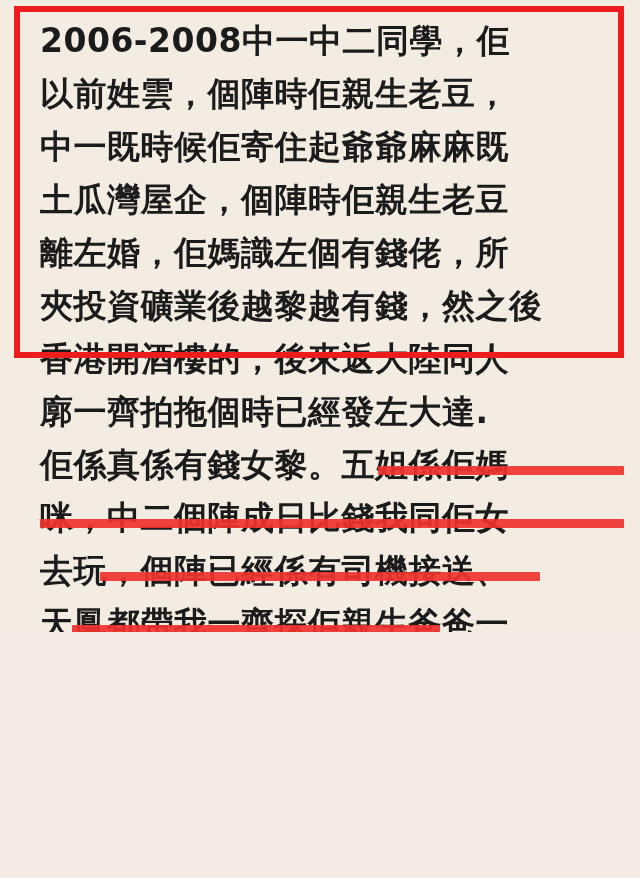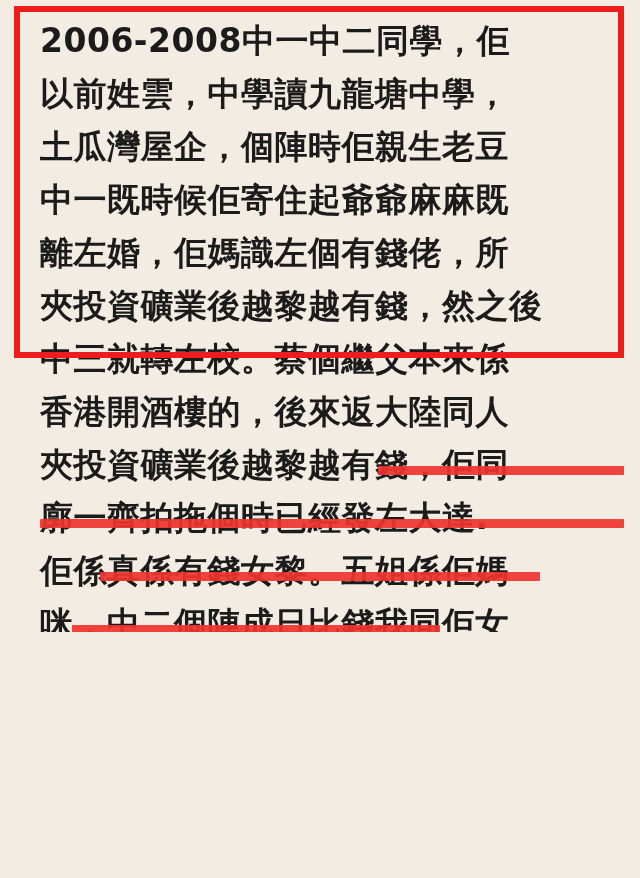--- a/index.html
+++ b/index.html
@@ -75,7 +75,7 @@
 
   <div class="text-body">
     <div class="line">2006-2008中一中二同學，佢</div>
-    <div class="line">以前姓雲，中學讀九龍塘中學，</div>
+    <div class="line">以前姓雲，個陣時佢親生老豆，</div>
     <div class="line">土瓜灣屋企，個陣時佢親生老豆</div>
     <div class="line">中一既時候佢寄住起爺爺麻麻既</div>
     <div class="line">離左婚，佢媽識左個有錢佬，所</div>

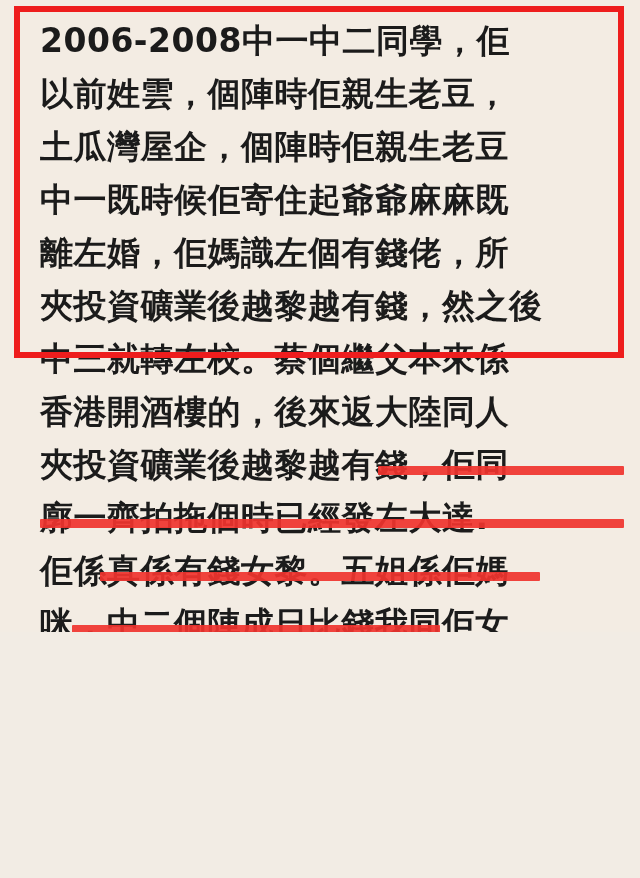--- a/index.html
+++ b/index.html
@@ -76,8 +76,8 @@
   <div class="text-body">
     <div class="line">2006-2008中一中二同學，佢</div>
     <div class="line">以前姓雲，個陣時佢親生老豆，</div>
+    <div class="line">中一既時候佢寄住起爺爺麻麻既</div>
     <div class="line">土瓜灣屋企，個陣時佢親生老豆</div>
-    <div class="line">中一既時候佢寄住起爺爺麻麻既</div>
     <div class="line">離左婚，佢媽識左個有錢佬，所</div>
     <div class="line">夾投資礦業後越黎越有錢，然之後</div>
     <div class="line">中三就轉左校。蔡個繼父本來係</div>

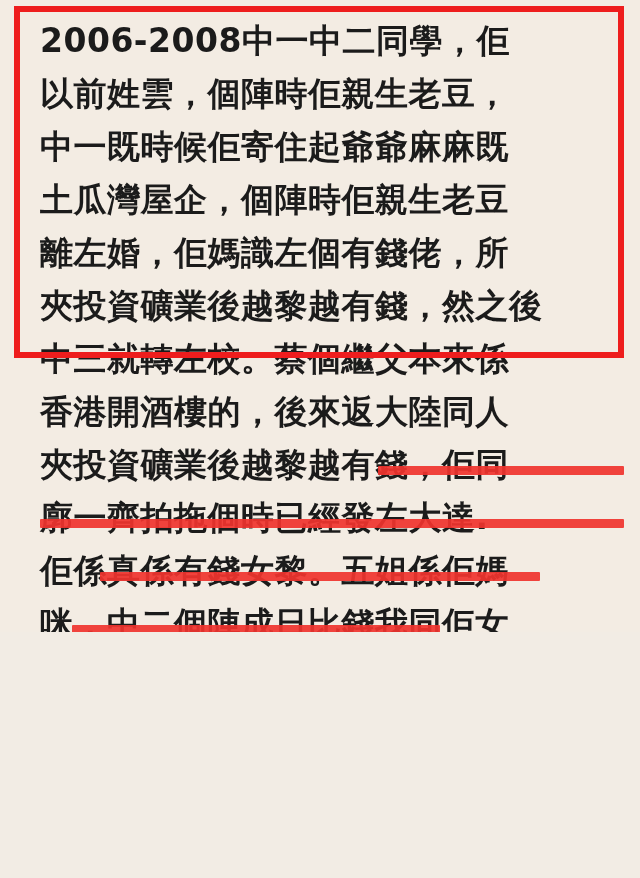--- a/index.html
+++ b/index.html
@@ -80,7 +80,6 @@
     <div class="line">土瓜灣屋企，個陣時佢親生老豆</div>
     <div class="line">離左婚，佢媽識左個有錢佬，所</div>
     <div class="line">夾投資礦業後越黎越有錢，然之後</div>
-    <div class="line">中三就轉左校。蔡個繼父本來係</div>
     <div class="line">香港開酒樓的，後來返大陸同人</div>
     <div class="line">夾投資礦業後越黎越有錢，佢同</div>
     <div class="line">廓一齊拍拖個時已經發左大達.</div>

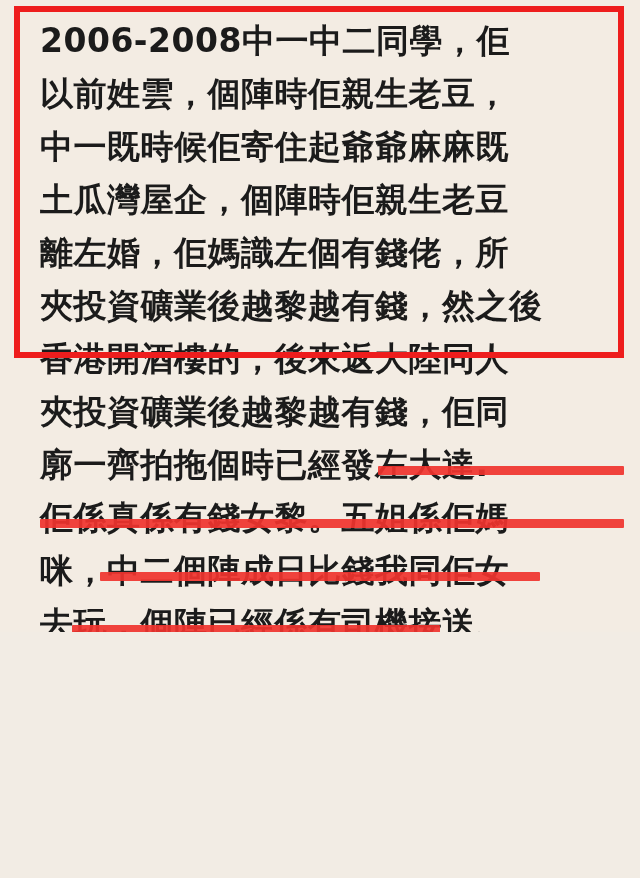--- a/index.html
+++ b/index.html
@@ -81,7 +81,6 @@
     <div class="line">離左婚，佢媽識左個有錢佬，所</div>
     <div class="line">夾投資礦業後越黎越有錢，然之後</div>
     <div class="line">香港開酒樓的，後來返大陸同人</div>
-    <div class="line">夾投資礦業後越黎越有錢，佢同</div>
     <div class="line">廓一齊拍拖個時已經發左大達.</div>
     <div class="line">佢係真係有錢女黎。五姐係佢媽</div>
     <div class="line">咪，中二個陣成日比錢我同佢女</div>

